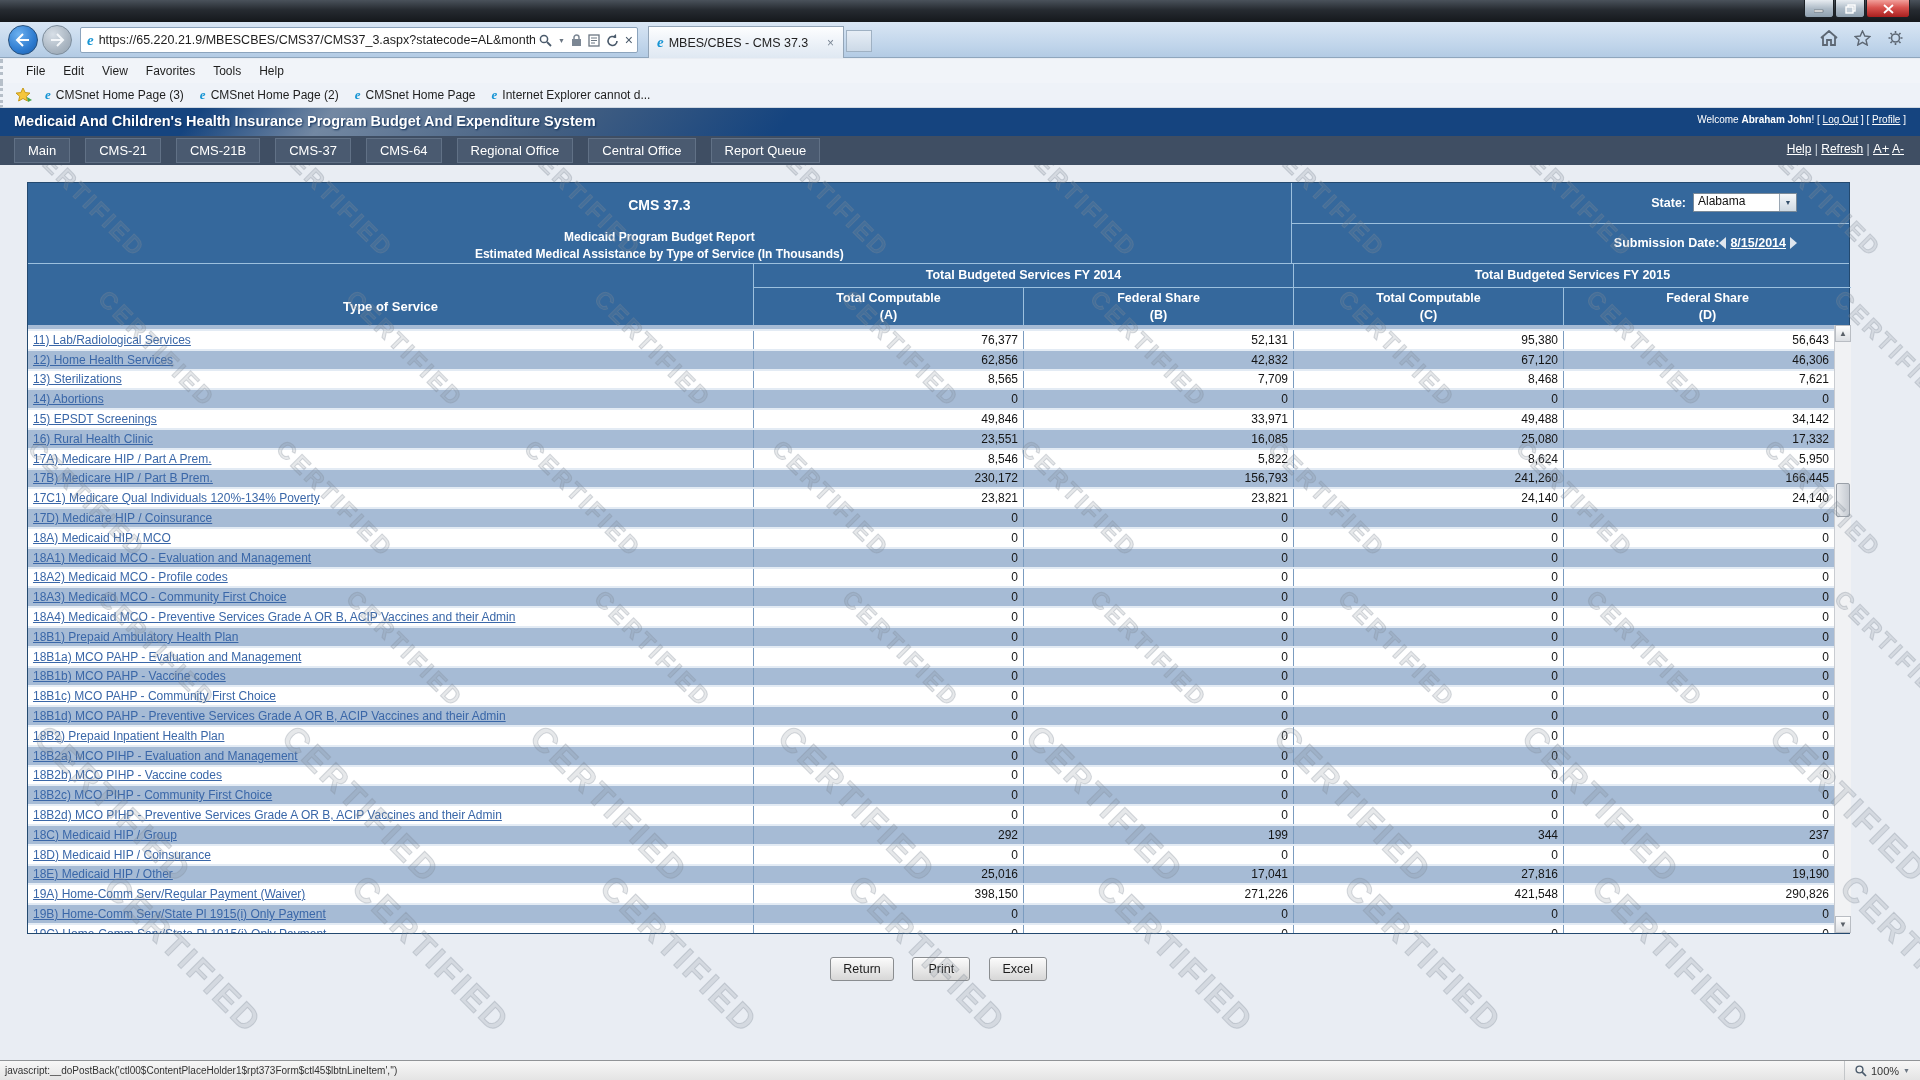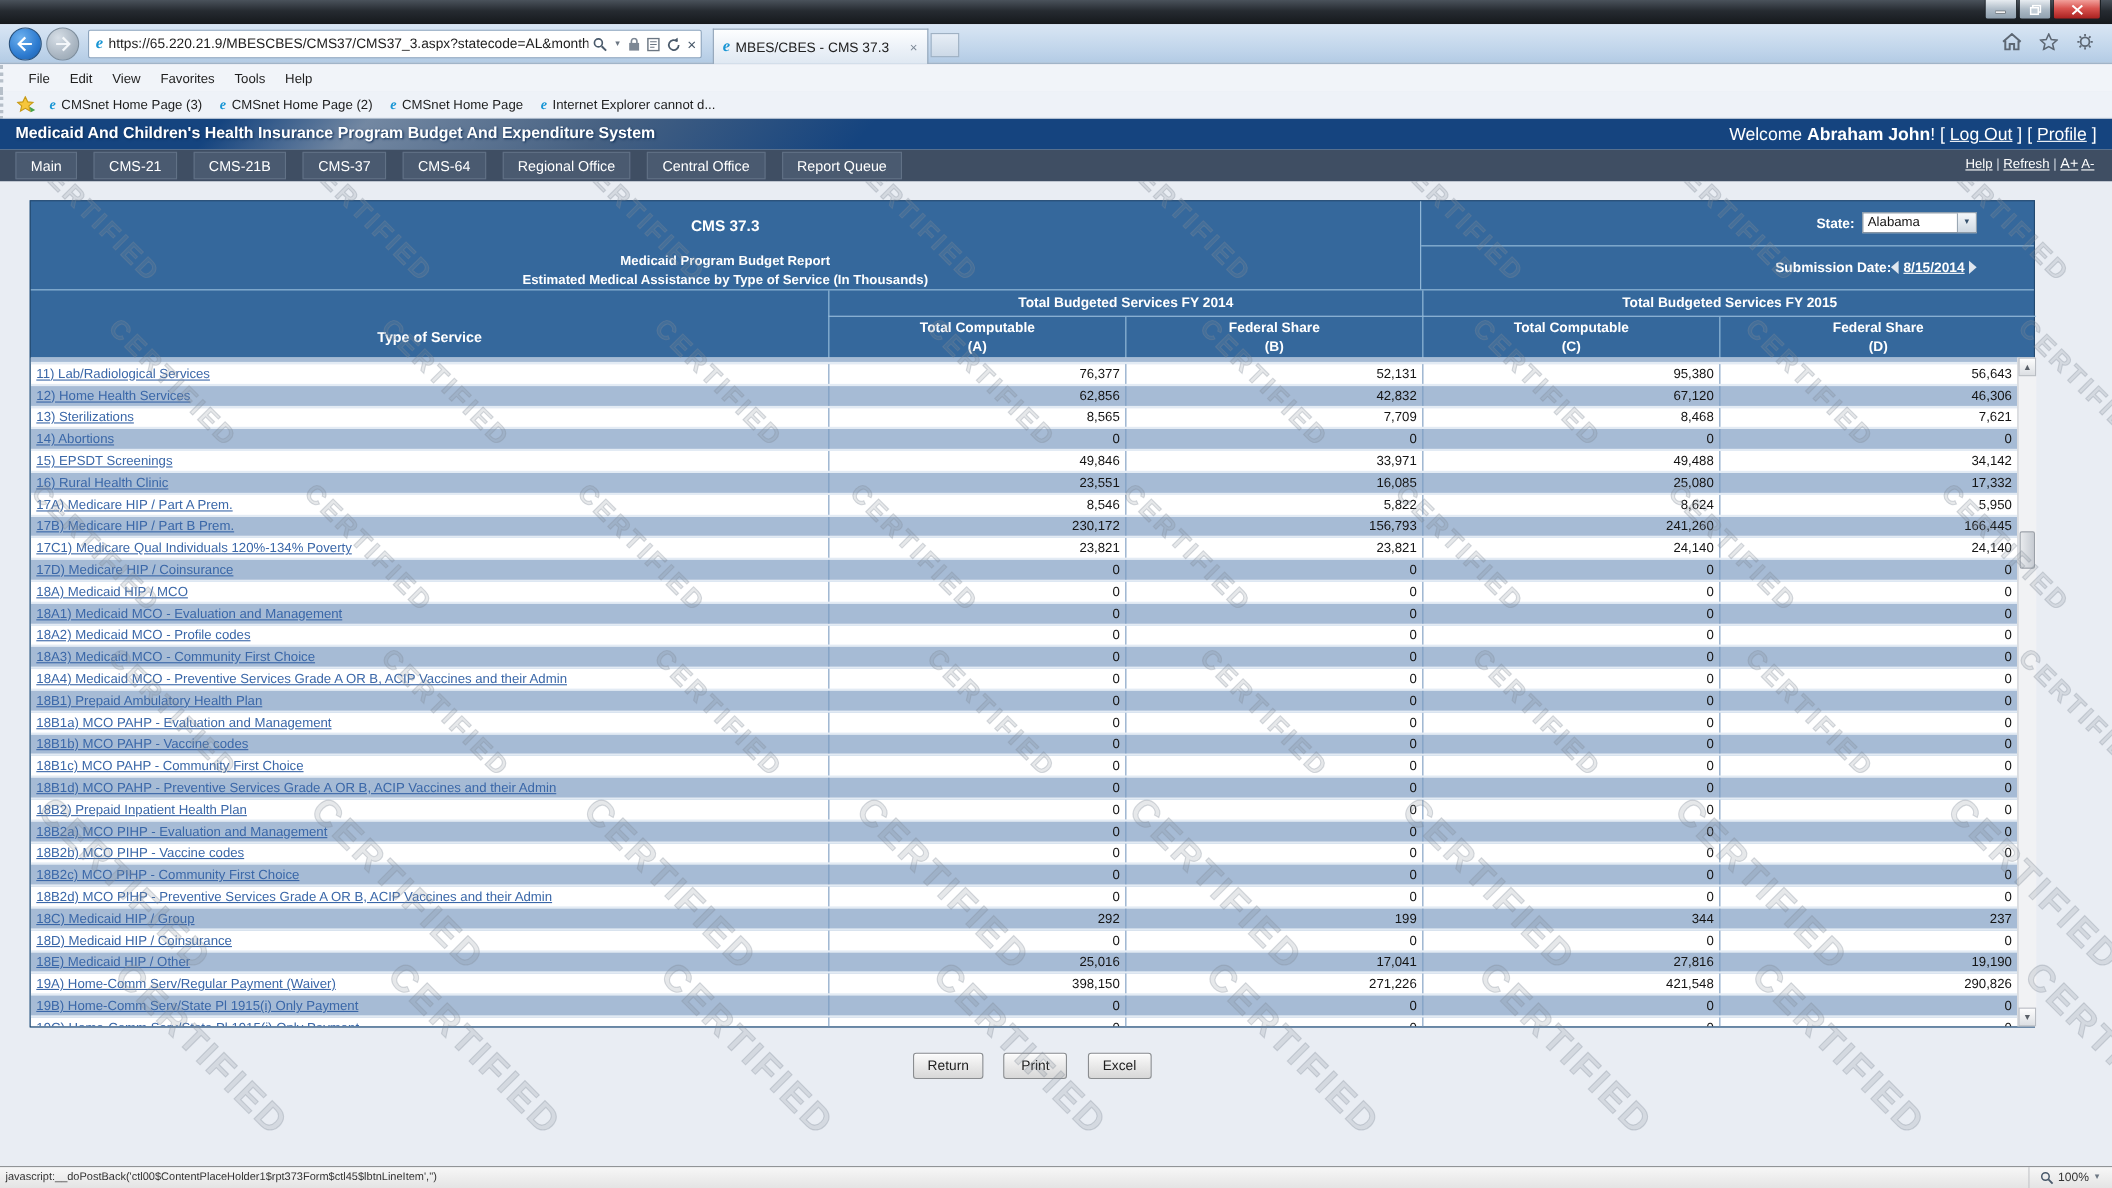--- a/index.html
+++ b/index.html
@@ -56,7 +56,7 @@
     transform:skewX(-35deg); }
   .app-title { position:absolute; left:14px; top:5px; font-size:14.5px; font-weight:bold; color:#fff;
     text-shadow:1px 1px 2px #0a2a55; }
-  .welcome { position:absolute; right:14px; top:6px; font-size:16px; color:#fff; }
+  .welcome { position:absolute; right:14px; top:6px; font-size:10px; color:#fff; }
   .welcome a { color:#fff; text-decoration:underline; }
 
   

